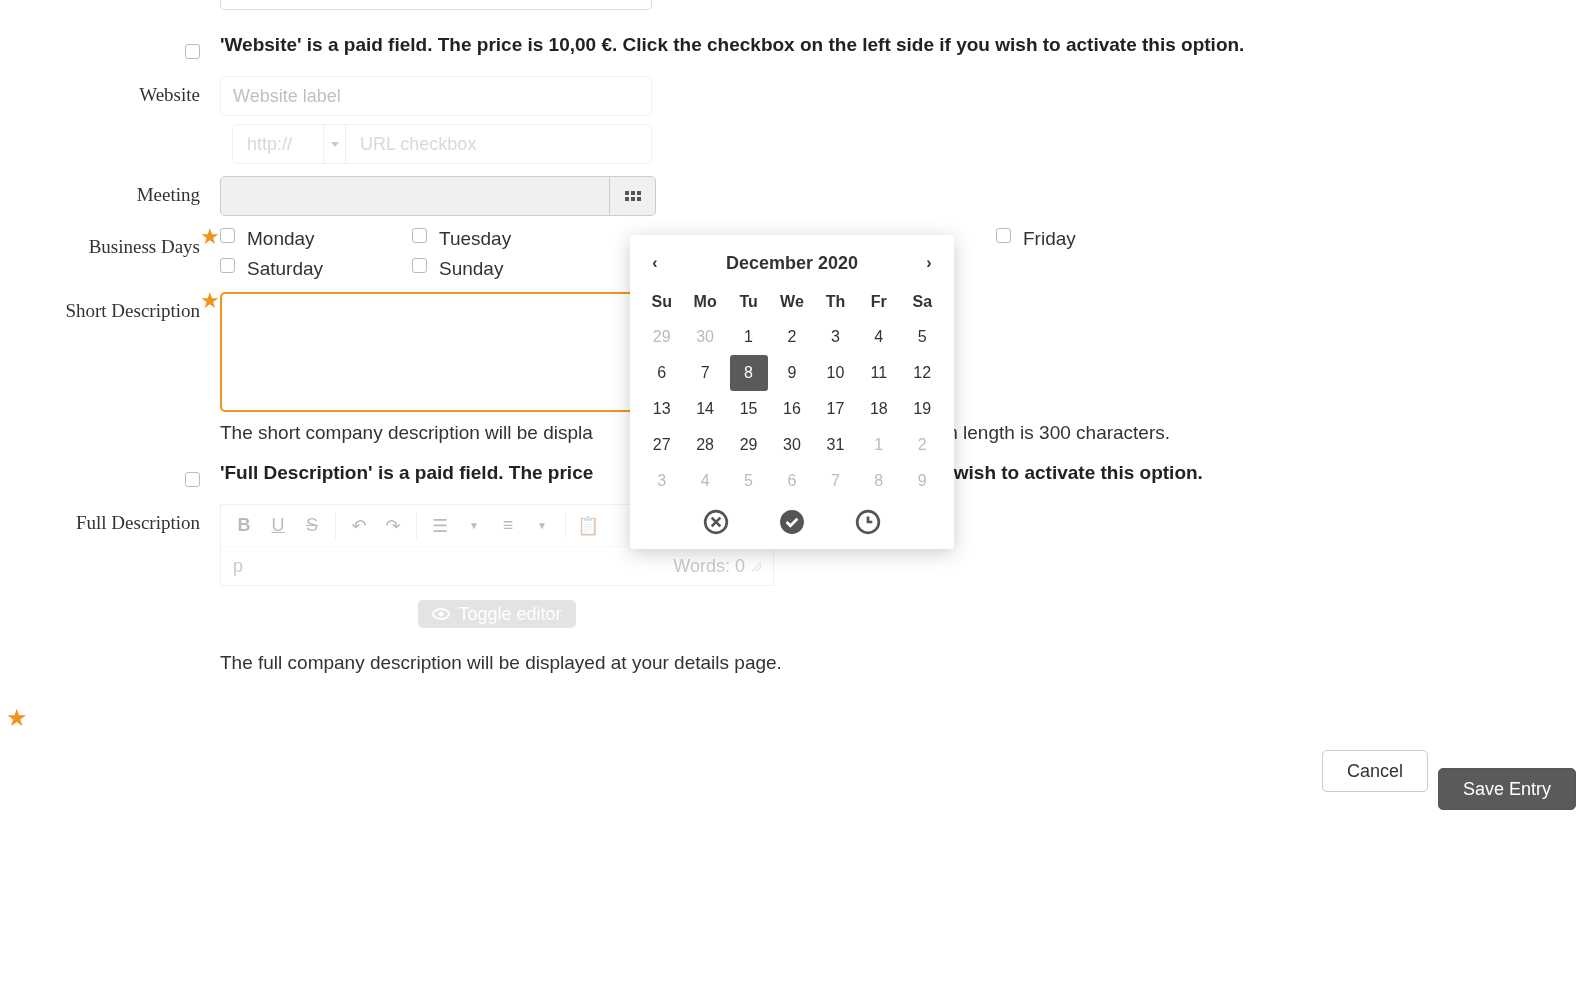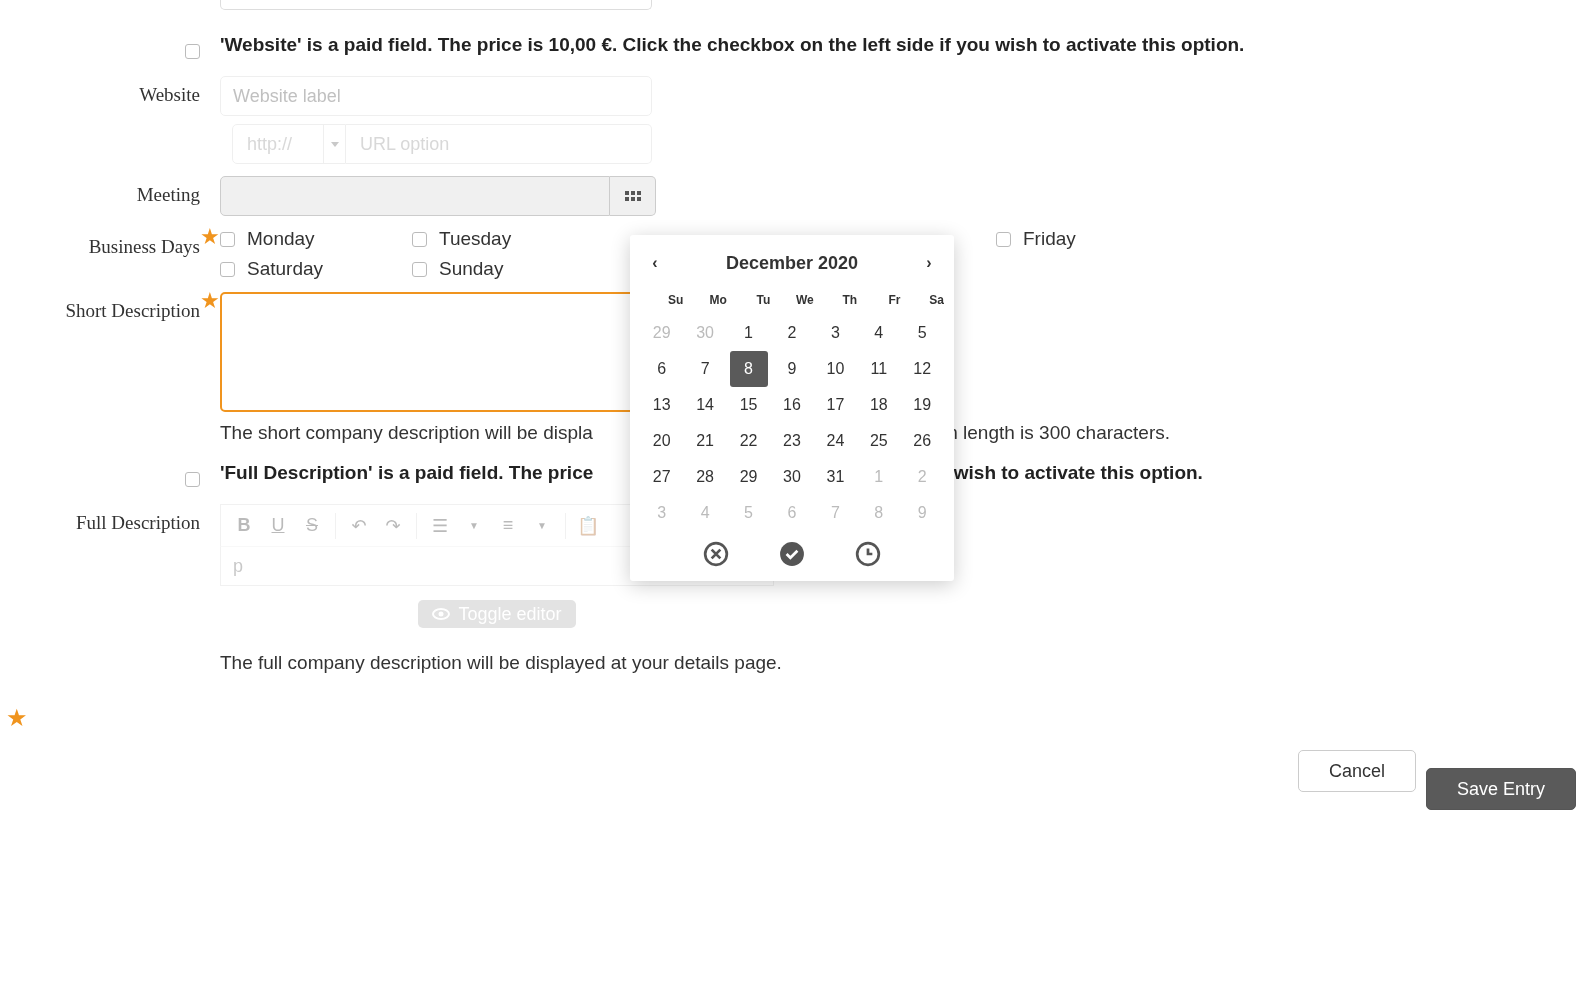--- a/index.html
+++ b/index.html
@@ -94,7 +94,7 @@
               <span class="caret-down"></span>
             </span>
         </div>
-        <div class="url-input">URL option</div>
+        <div class="url-input">URL checkbox</div>
       </div>
     </div>
   </div>

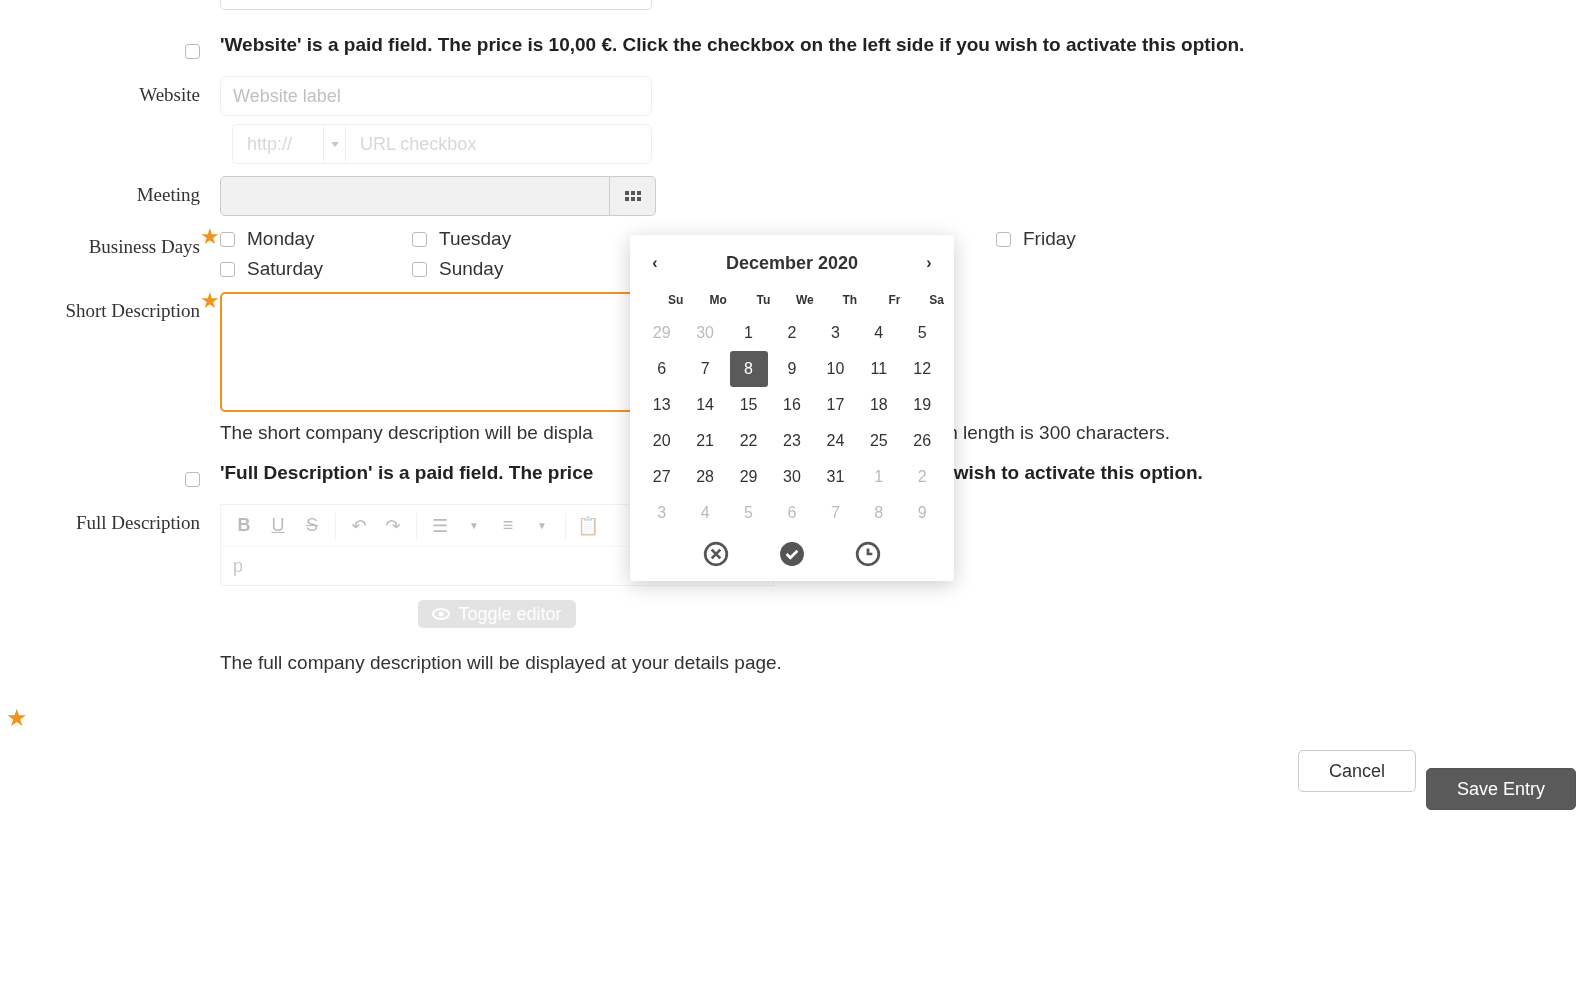--- a/index.html
+++ b/index.html
@@ -24,7 +24,7 @@
 .grid-icon { display: grid; grid-template-columns: repeat(3, 4px); grid-template-rows: repeat(2, 4px); gap: 2px; }
 .grid-icon span { background: #555; width: 4px; height: 4px; }
 .days-row { display: flex; gap: 0; }
-.day-item { display: flex; align-items: center; width: 192px; font-size: 19px; }
+.day-item { display: flex; align-items: flex-start; width: 192px; font-size: 19px; }
 .day-chk { width: 15px; height: 15px; border: 1px solid #bbb; border-radius: 3px; margin-right: 12px; cursor: pointer; }
 .textarea { width: 554px; height: 120px; border: 2px solid #f0941e; border-radius: 5px; }
 .hint { font-size: 19px; color: #333; margin-top: 10px; }

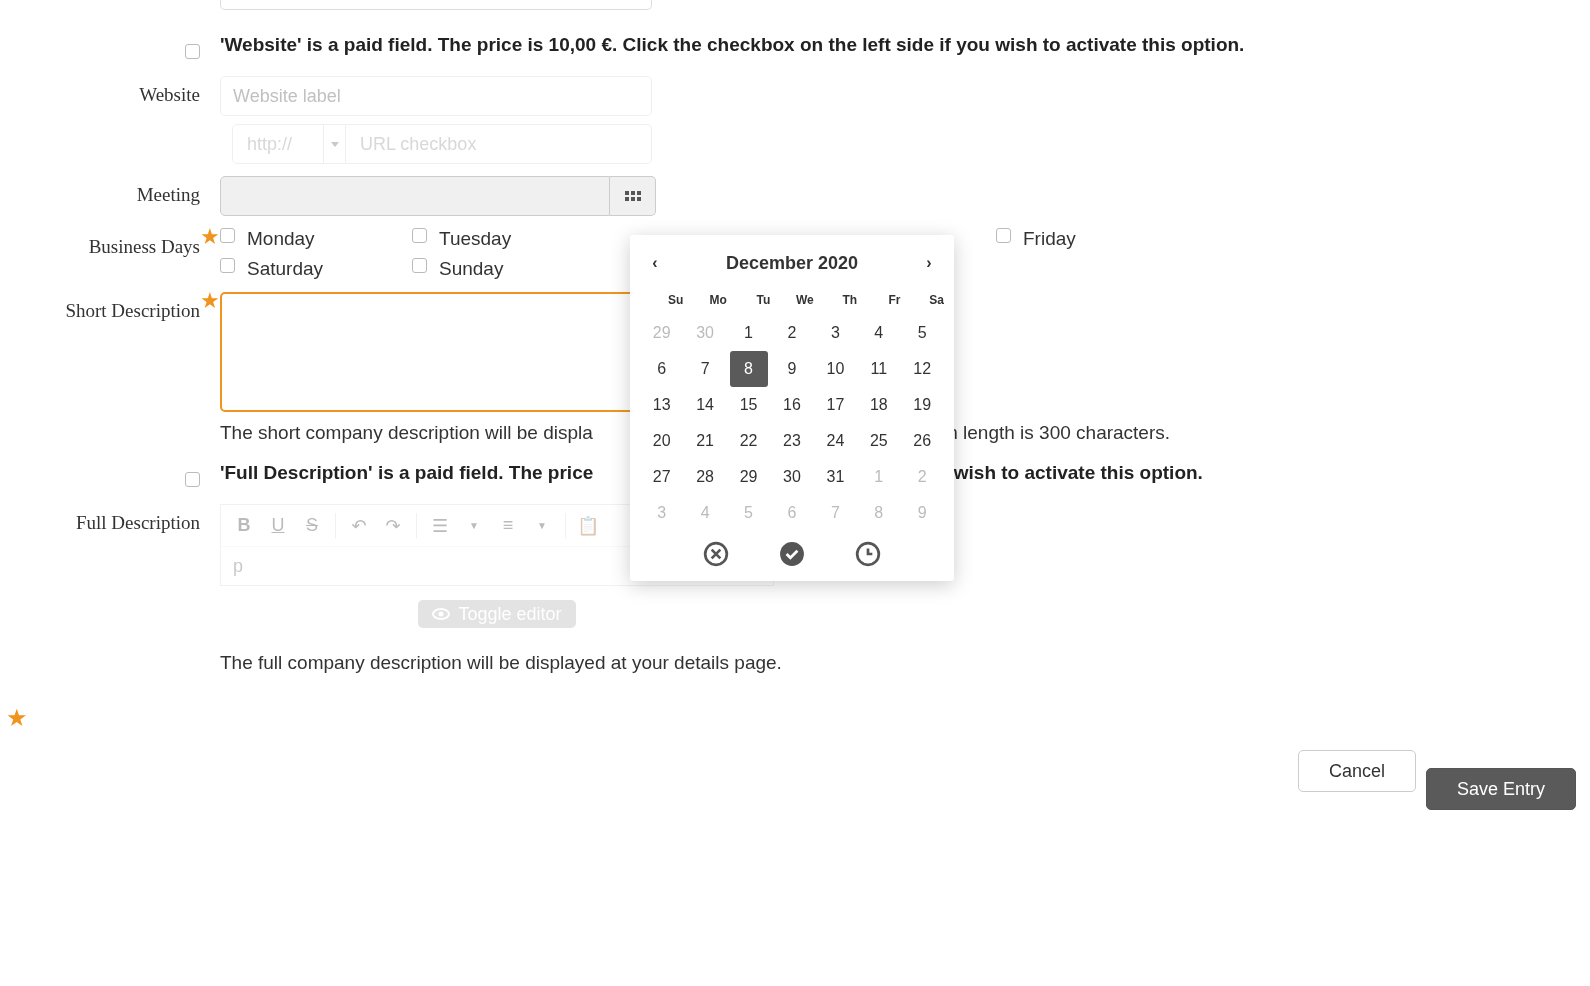--- a/index.html
+++ b/index.html
@@ -48,7 +48,7 @@
 .dp-nav { width: 30px; text-align: center; font-size: 16px; font-weight: bold; cursor: pointer; }
 .dp-title { font-weight: 700; font-size: 18px; }
 .dp-table { width: 100%; border-collapse: collapse; margin-top: 4px; }
-.dp-table th { font-size: 12px; font-weight: 700; padding: 8px 0; text-align: right; }
+.dp-table th { font-size: 16px; font-weight: 700; padding: 8px 0; text-align: center; }
 .dp-table td { text-align: center; font-size: 16px; padding: 0; }
 .dp-cell { width: 38px; height: 36px; display: inline-flex; align-items: center; justify-content: center; border-radius: 3px; cursor: pointer; }
 .dp-muted { color: #bbb; }

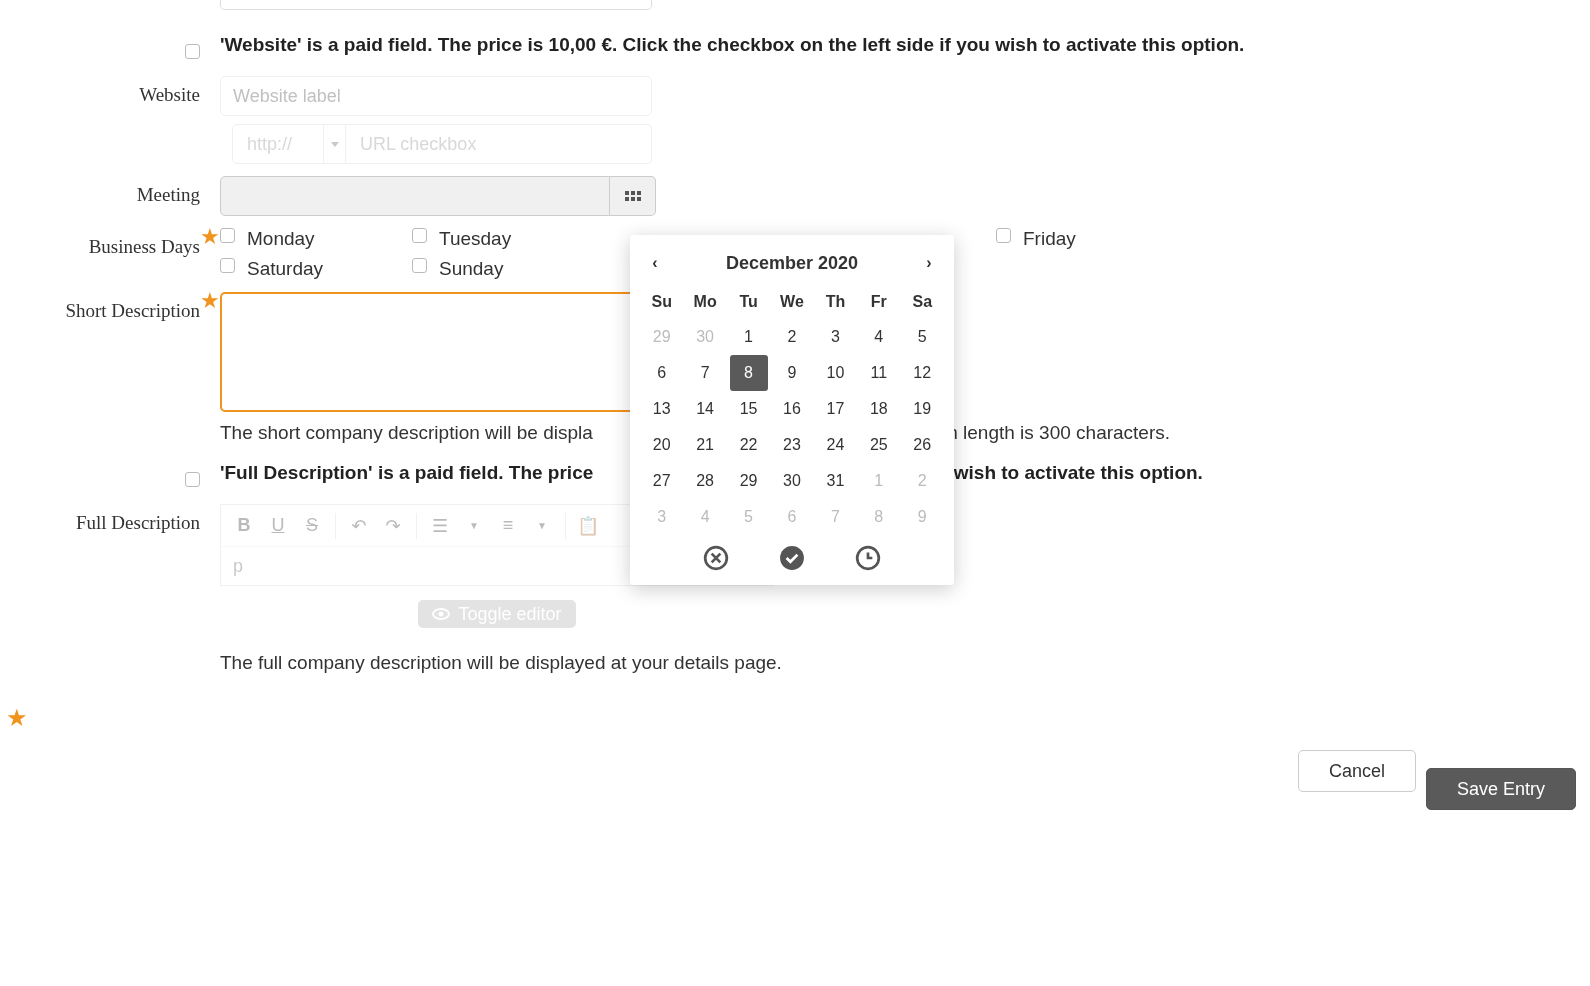--- a/index.html
+++ b/index.html
@@ -269,15 +269,6 @@
             <td><span class="dp-cell">19</span></td>
           </tr>
           <tr>
-            <td><span class="dp-cell">20</span></td>
-            <td><span class="dp-cell">21</span></td>
-            <td><span class="dp-cell">22</span></td>
-            <td><span class="dp-cell">23</span></td>
-            <td><span class="dp-cell">24</span></td>
-            <td><span class="dp-cell">25</span></td>
-            <td><span class="dp-cell">26</span></td>
-          </tr>
-          <tr>
             <td><span class="dp-cell">27</span></td>
             <td><span class="dp-cell">28</span></td>
             <td><span class="dp-cell">29</span></td>

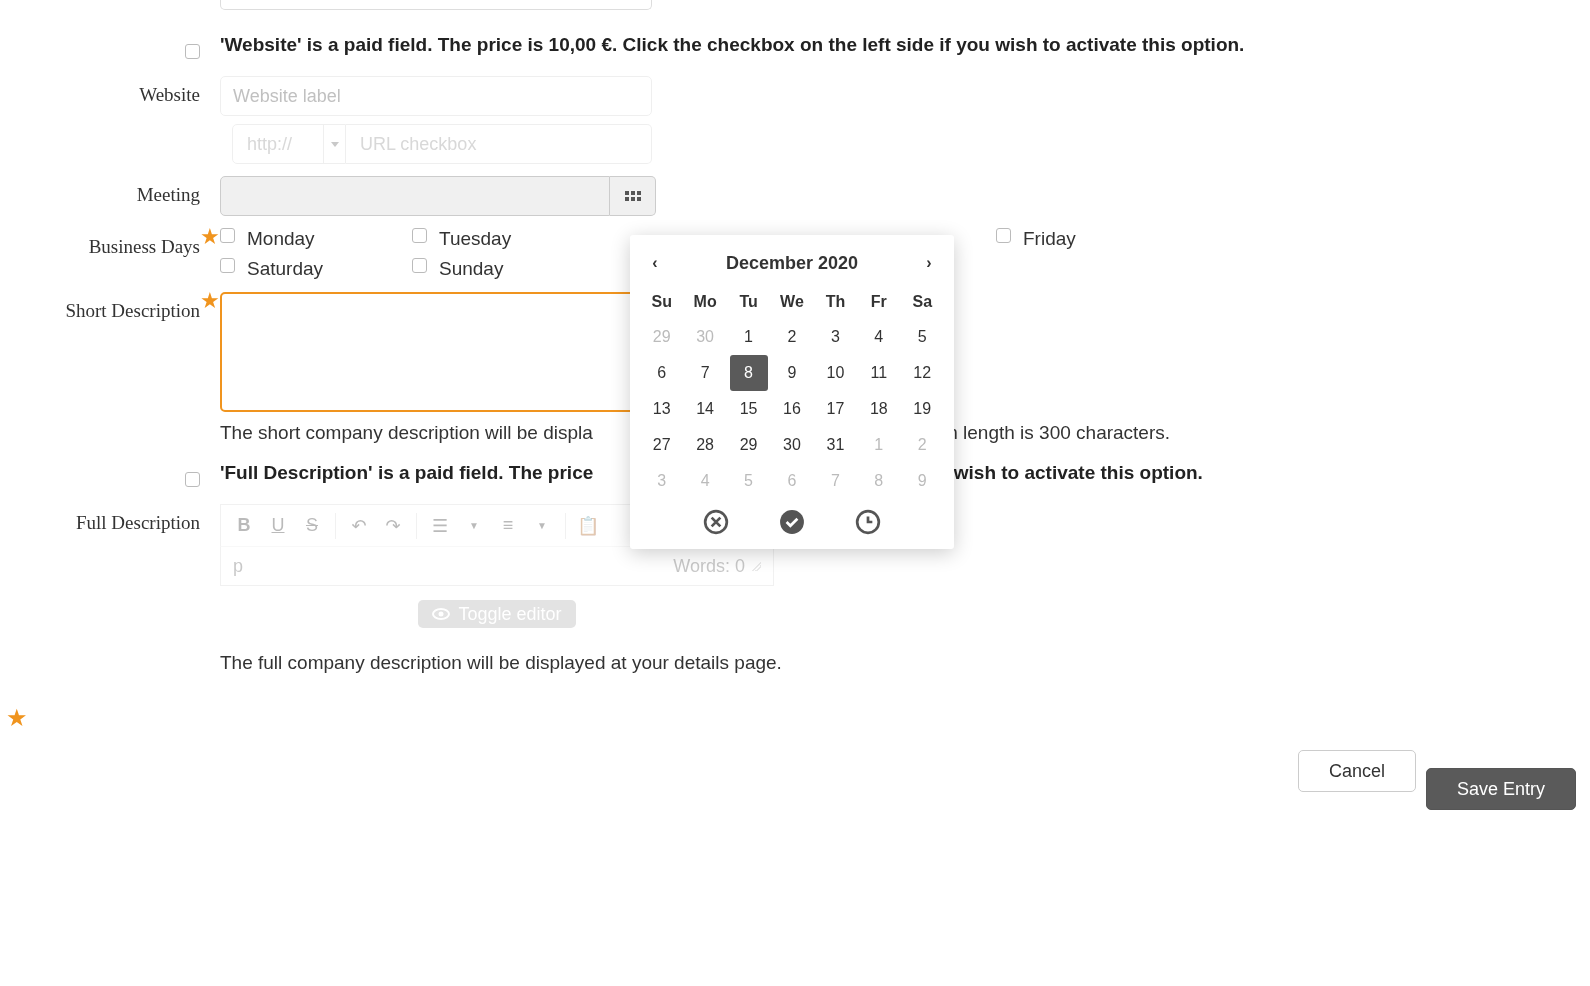--- a/index.html
+++ b/index.html
@@ -39,7 +39,7 @@
 .footer-note { display: flex; align-items: center; margin: 30px 0 0 6px; font-size: 19px; }
 .footer-star { color: #f0941e; font-size: 24px; margin-right: 2px; }
 .btn-row { display: flex; justify-content: flex-end; gap: 10px; padding: 18px 14px 0 0; }
-.btn { height: 42px; padding: 0 30px; border-radius: 5px; font-size: 18px; display: flex; align-items: center; cursor: pointer; }
+.btn { height: 42px; padding: 0 24px; border-radius: 5px; font-size: 18px; display: flex; align-items: center; cursor: pointer; }
 .btn-cancel { border: 1px solid #ccc; background: #fff; color: #333; }
 .btn-save { border: 1px solid #555; background: #5a5a5a; color: #fff; margin-top: 18px; }
 

